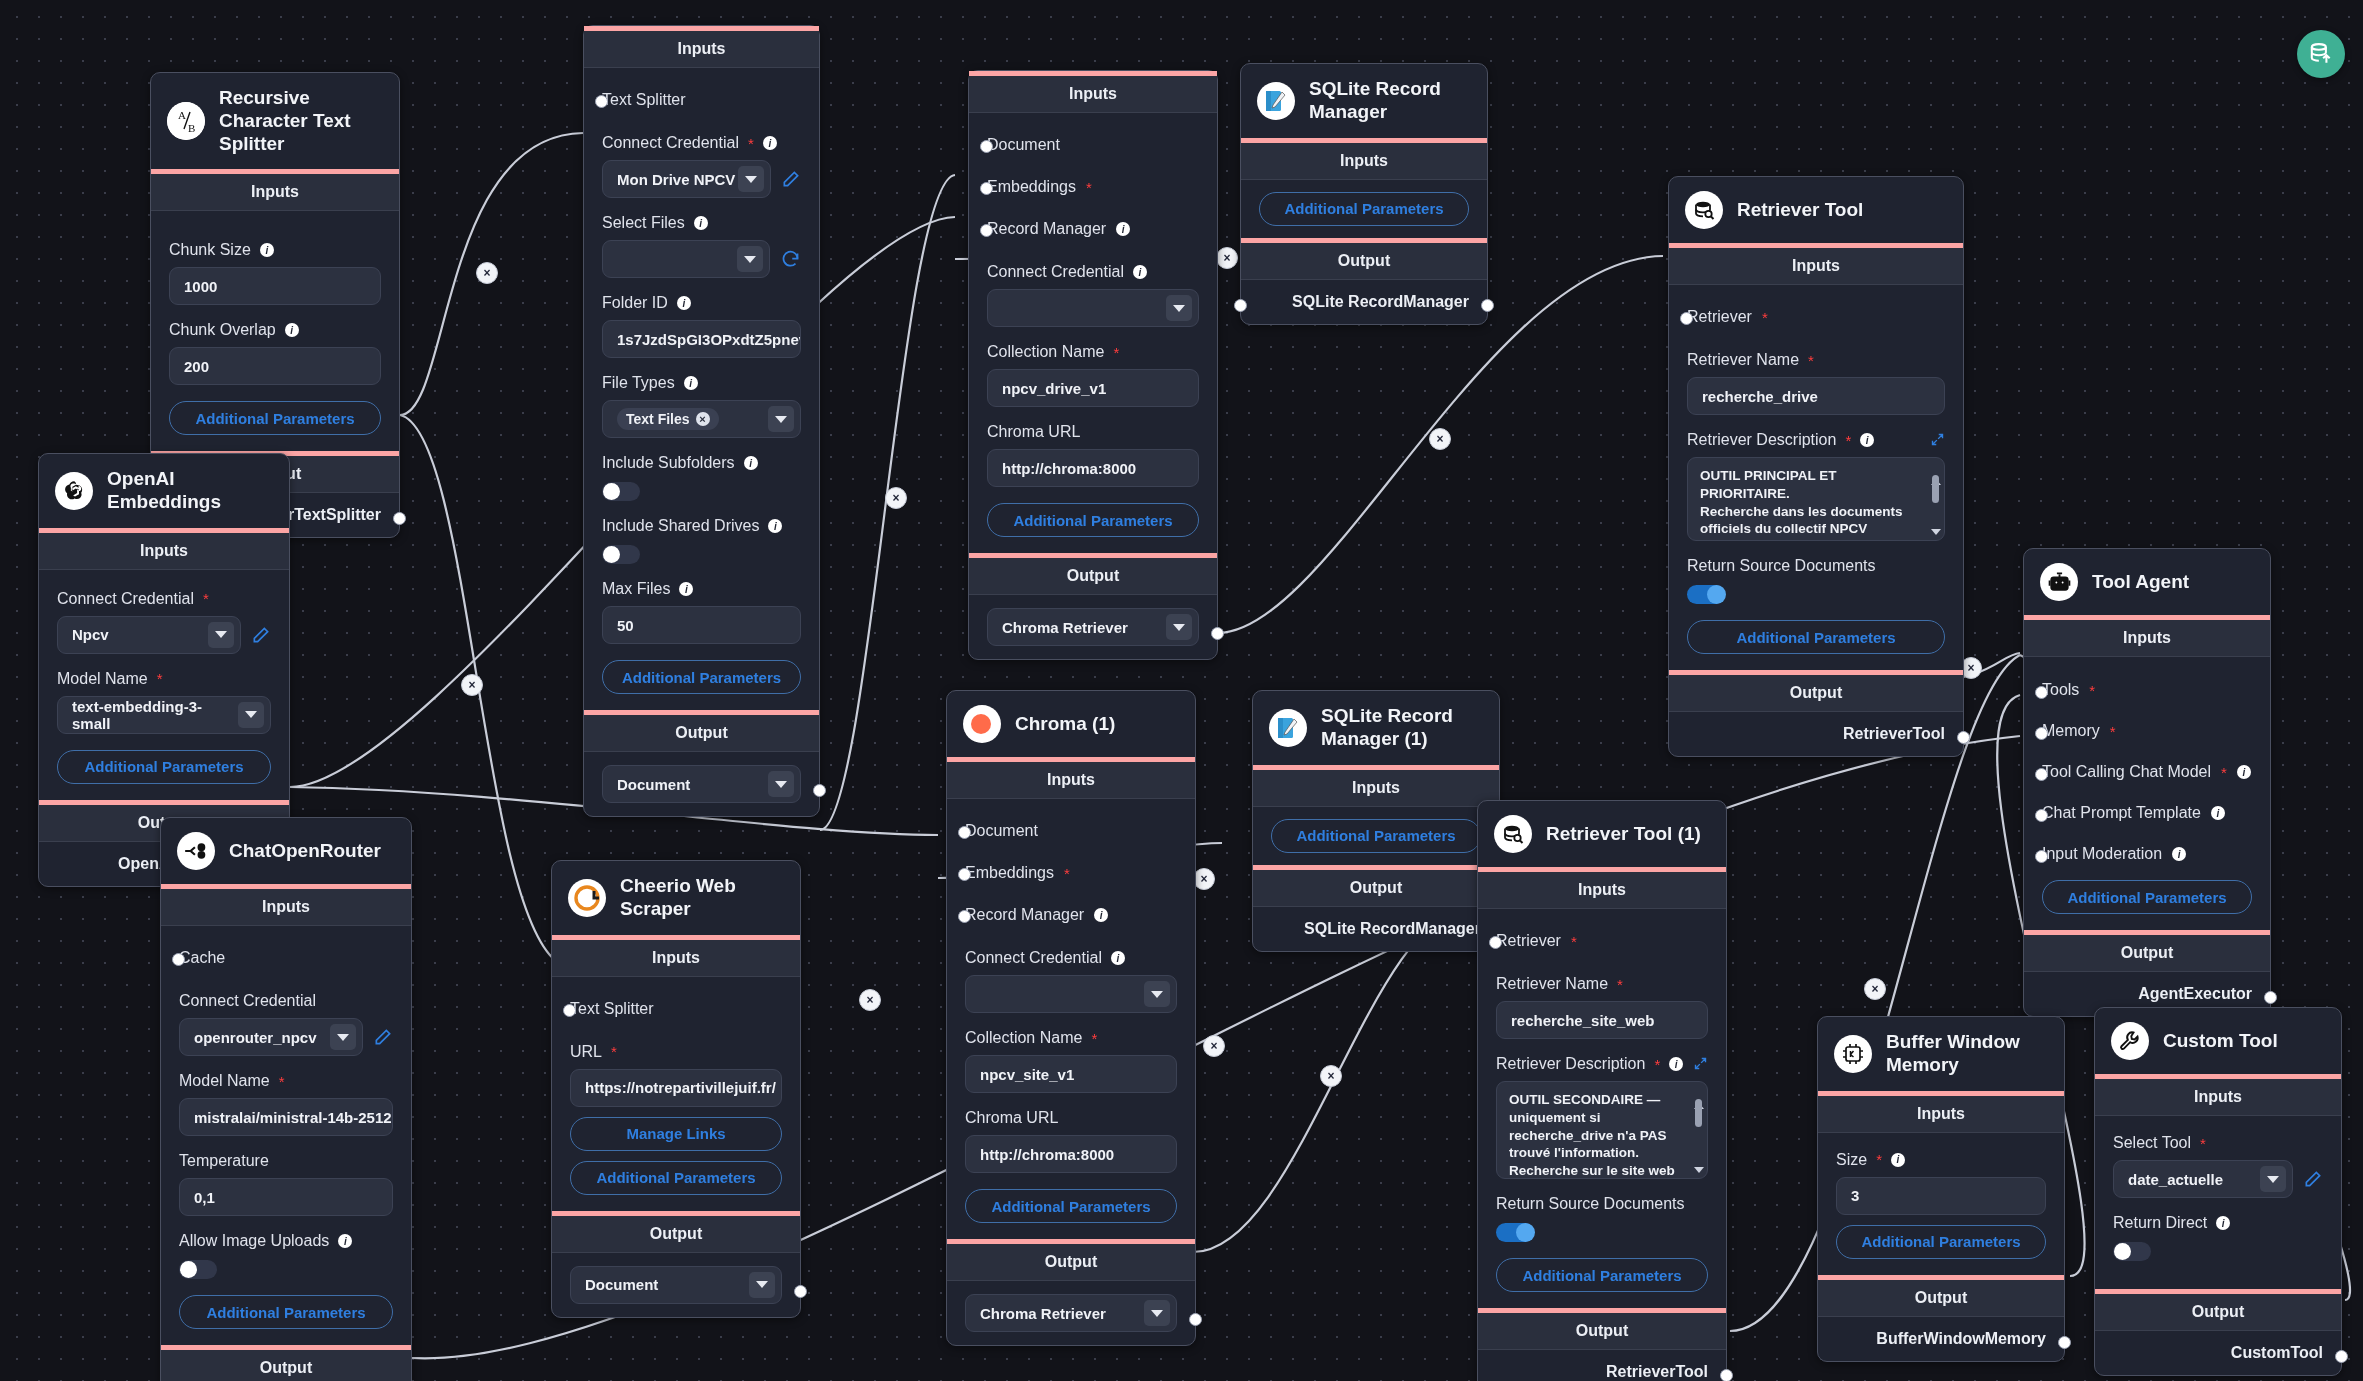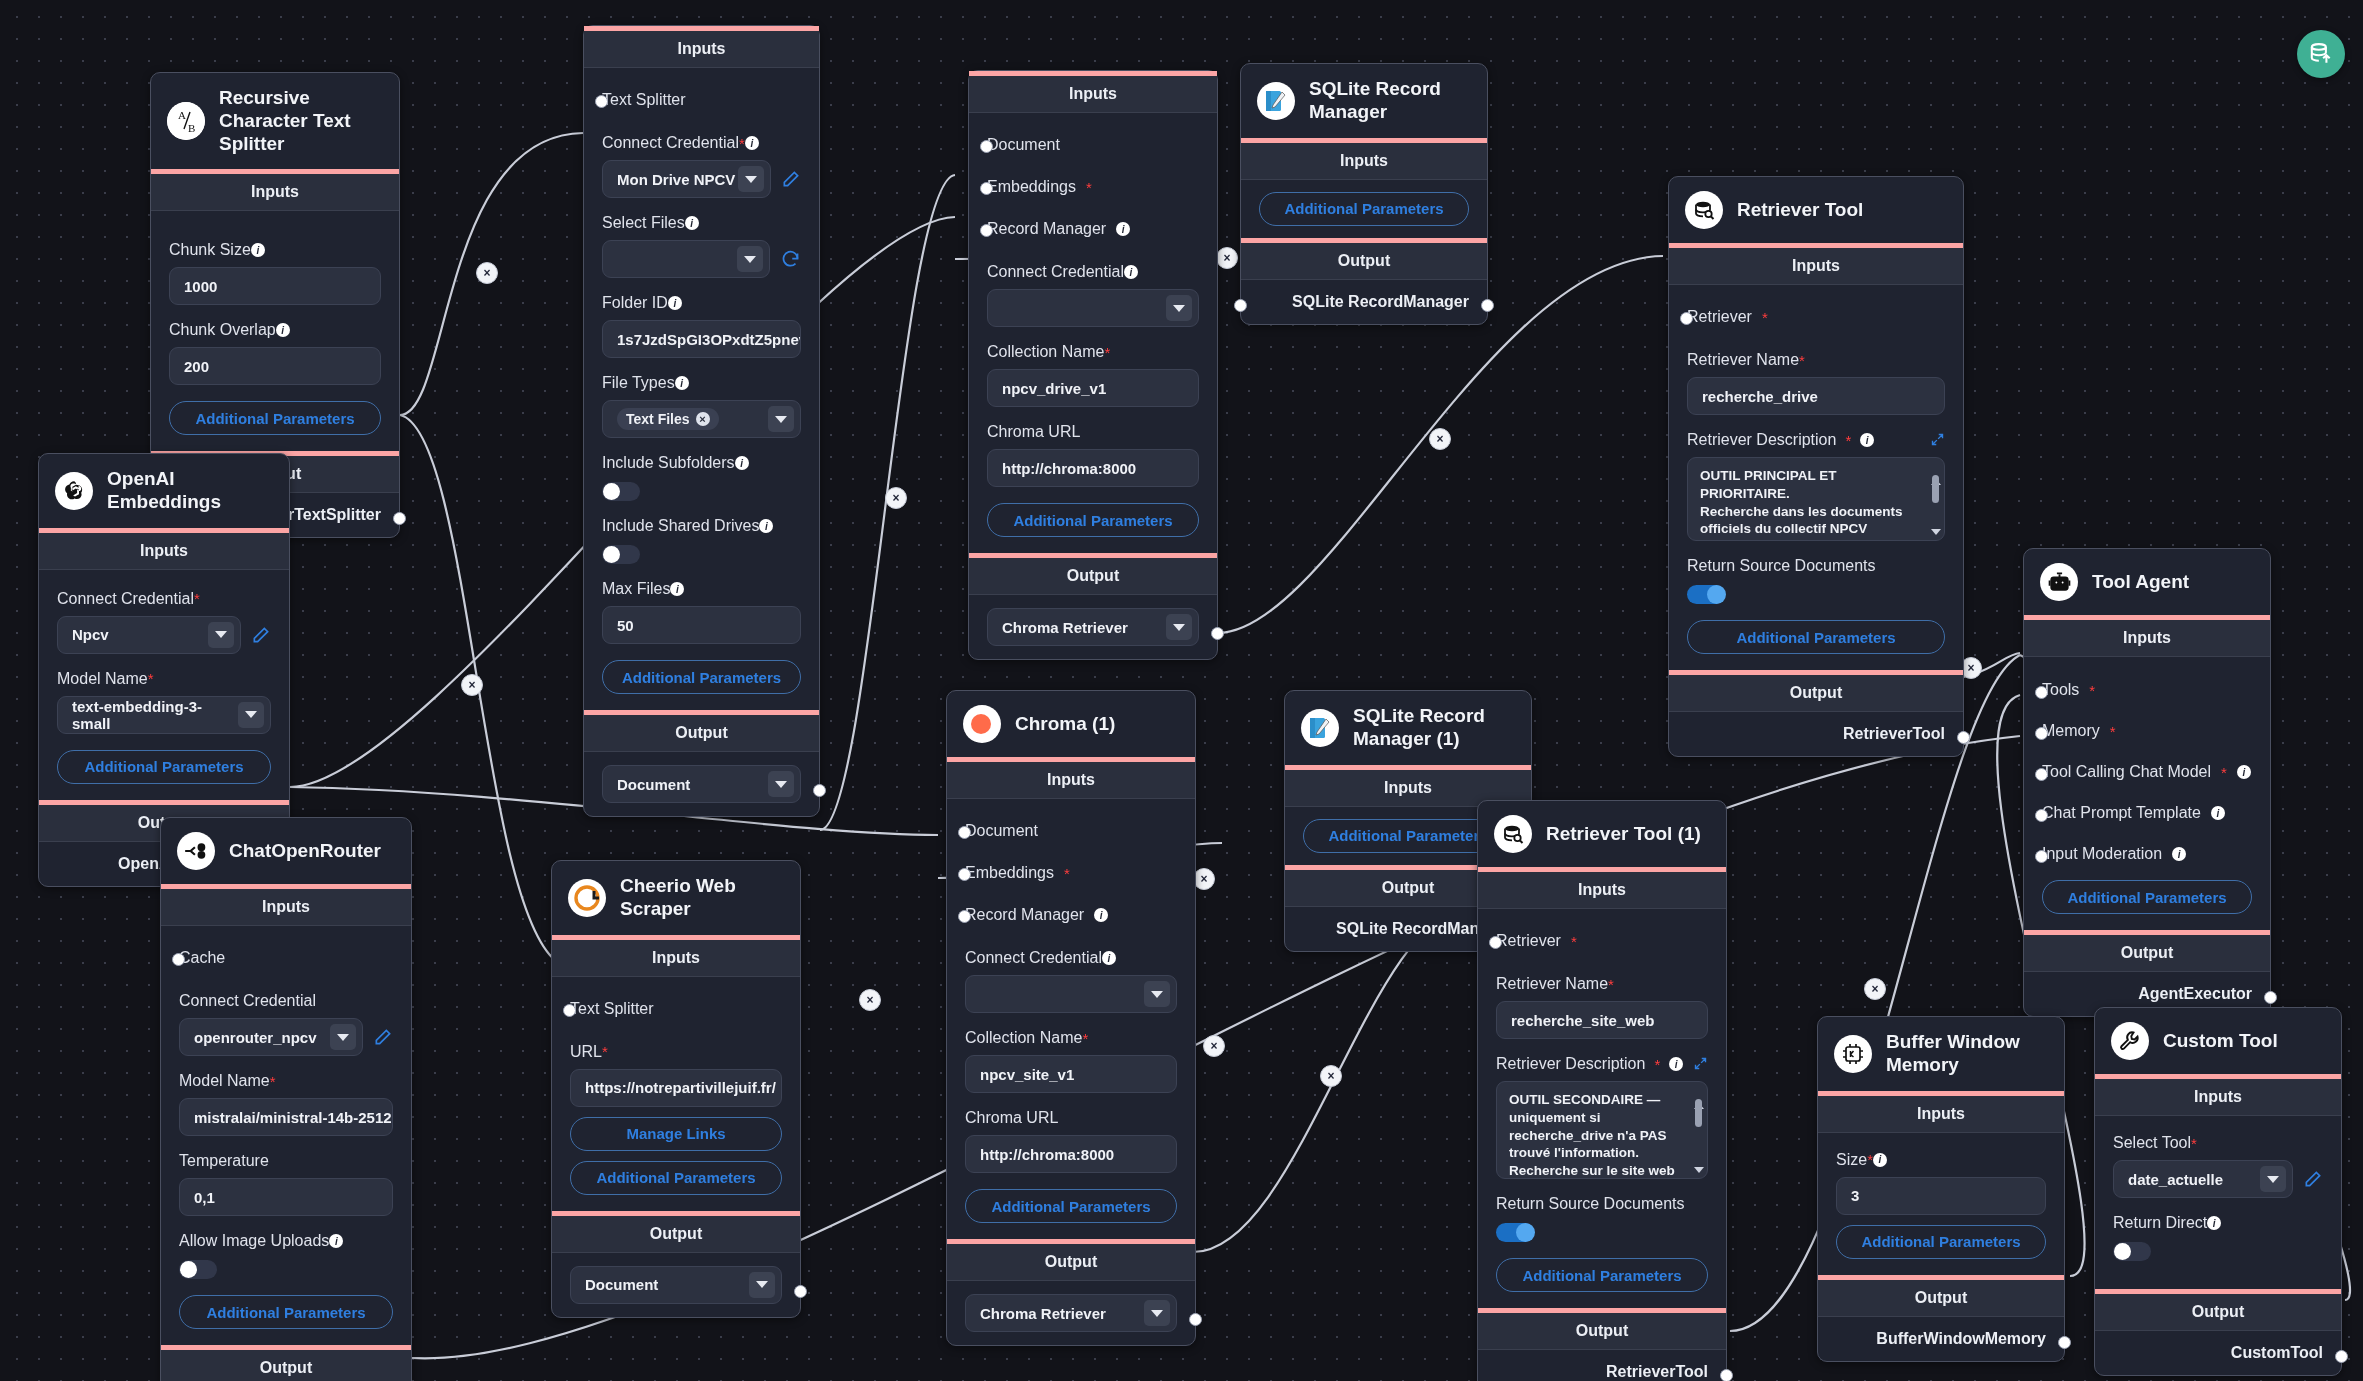--- a/index.html
+++ b/index.html
@@ -55,7 +55,7 @@
     padding: 9px 0 9px 0;
     display: flex; align-items: center; gap: 10px;
   }
-  .lbl { font-size: 16px; color: #e0e3ec; display: flex; align-items: center; }
+  .lbl { font-size: 16px; color: #e0e3ec; display: flex; align-items: center; gap: 9px; }
   .req { color: #ff3d3d; font-size: 15px; line-height: 1; }
   .info {
     width: 14px; height: 14px; border-radius: 50%;

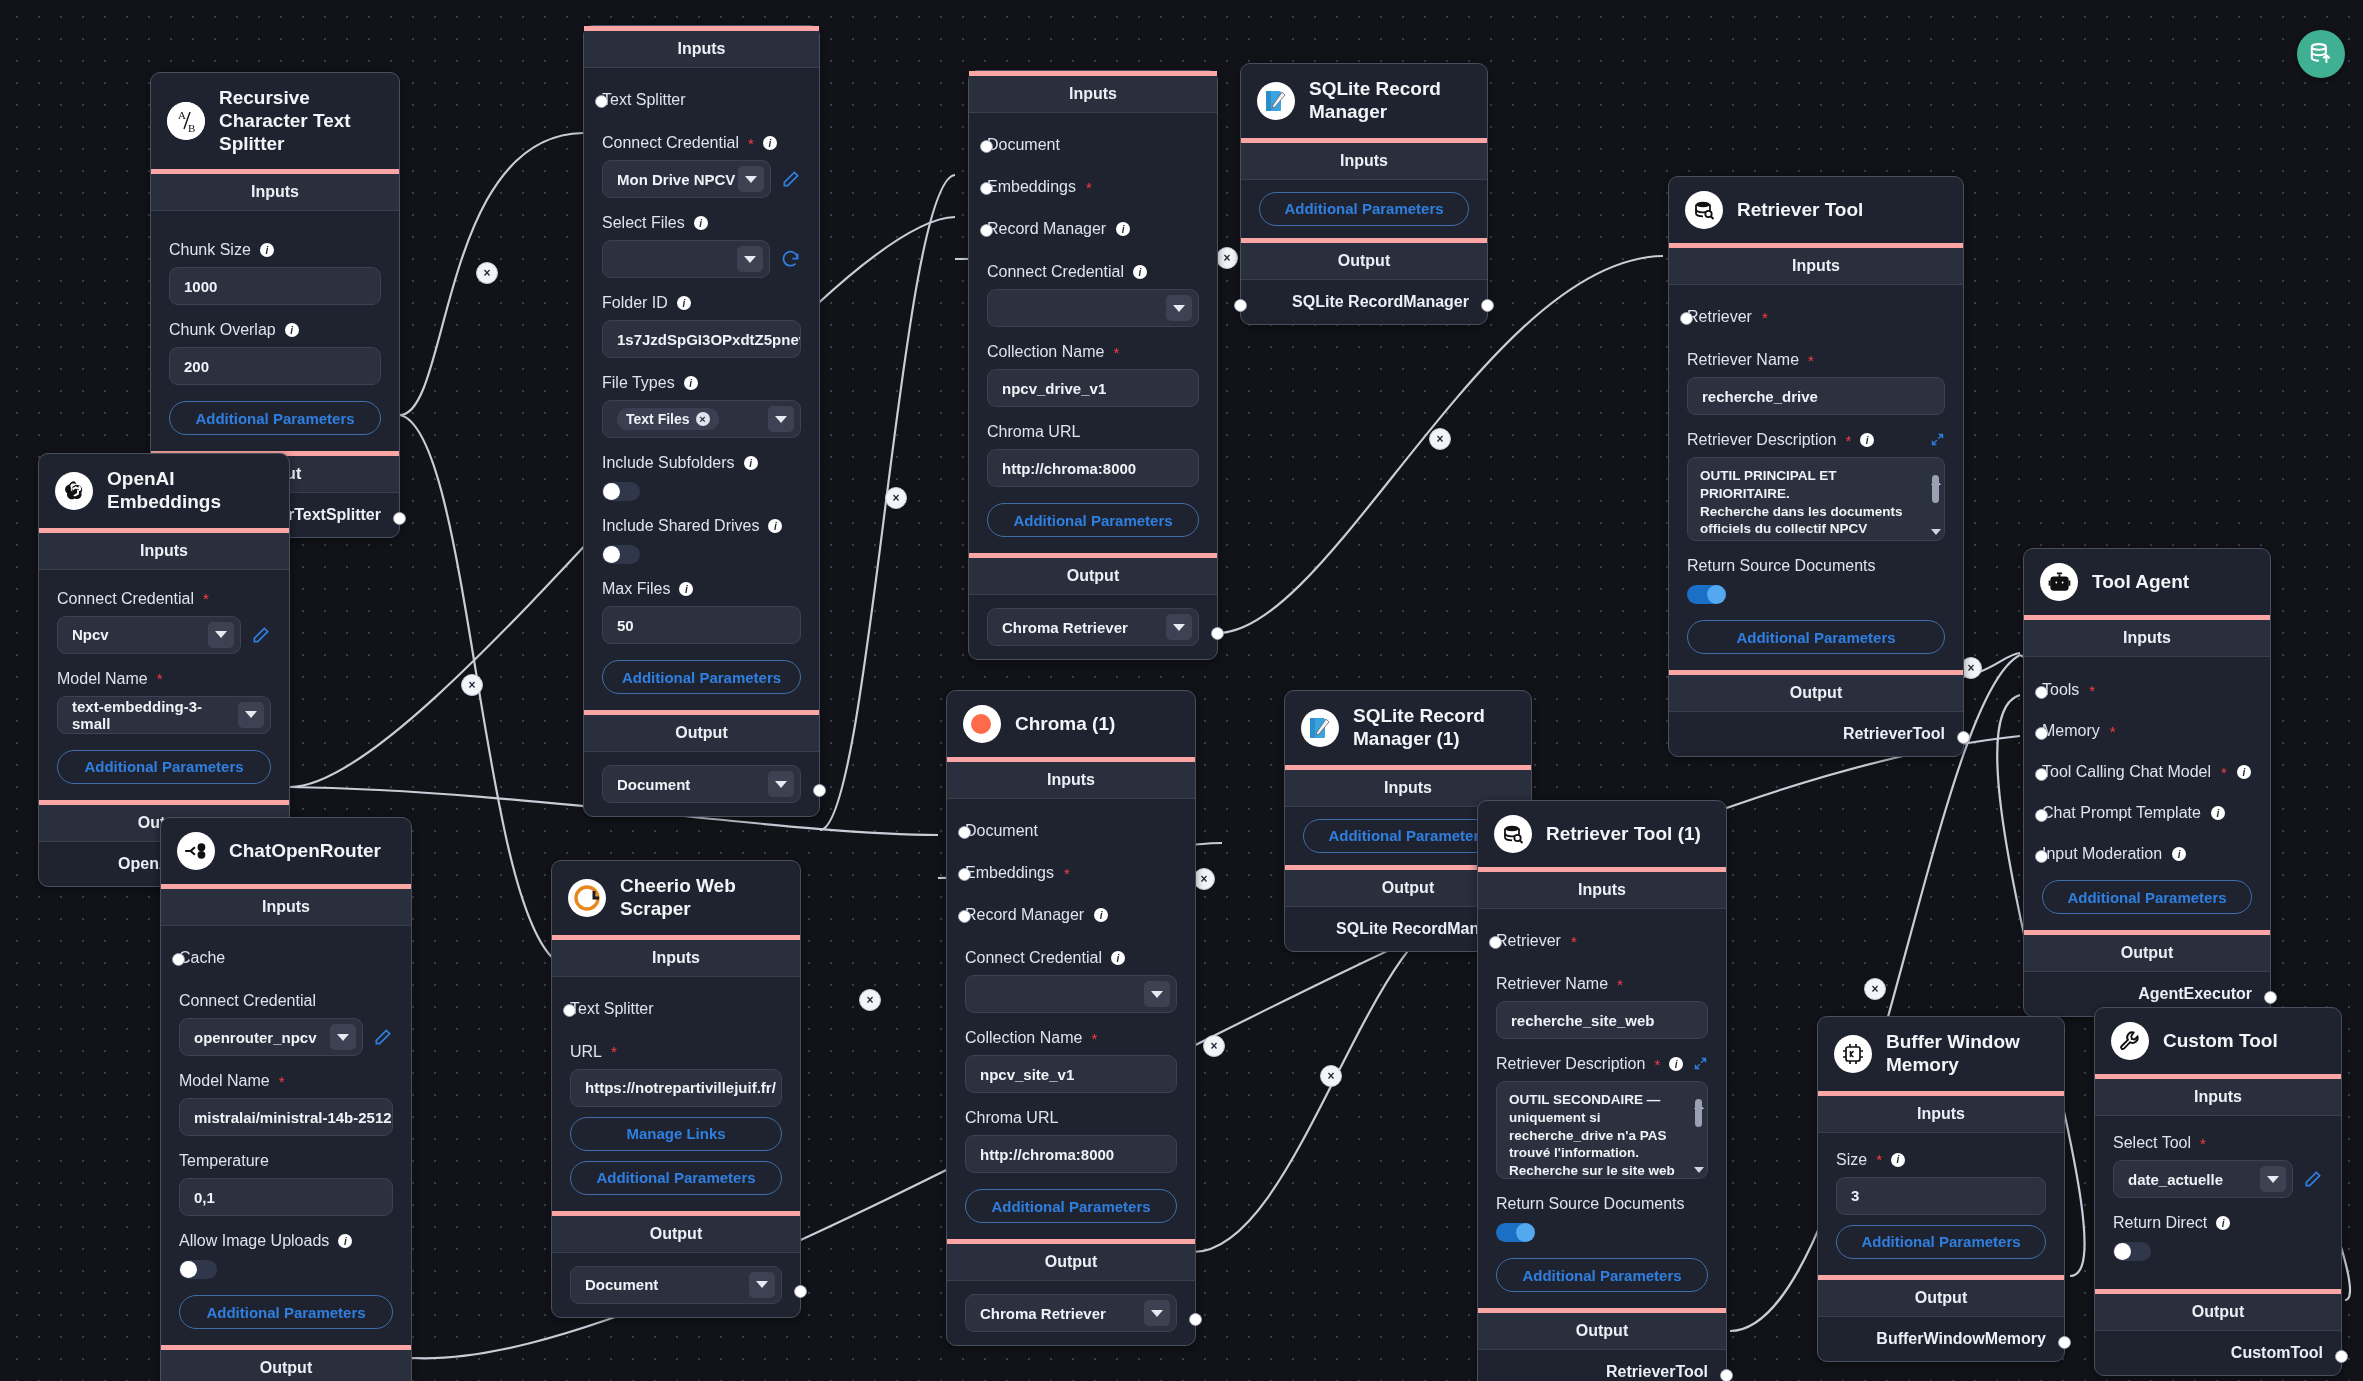--- a/index.html
+++ b/index.html
@@ -600,7 +600,7 @@
     </div>
   </div>
 
-  <div class="node" style="left:1284px;top:690px;width:248px;">
+  <div class="node" style="left:1252px;top:690px;width:248px;">
     <div class="node-head">
       <div class="node-ico">
         <svg width="26" height="26" viewBox="0 0 26 26">

